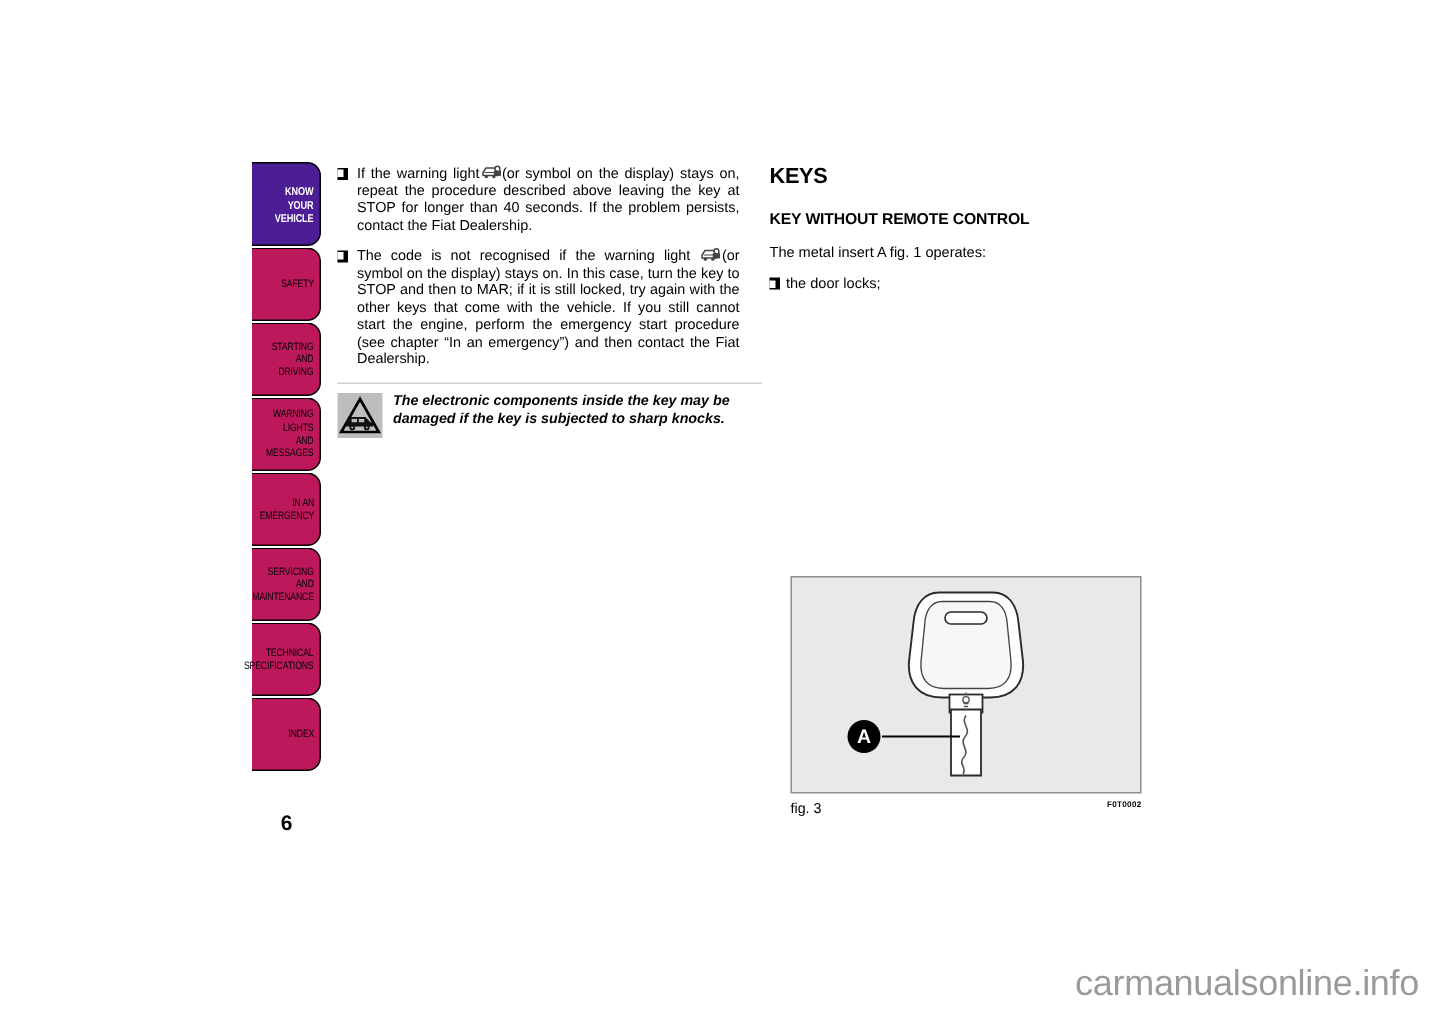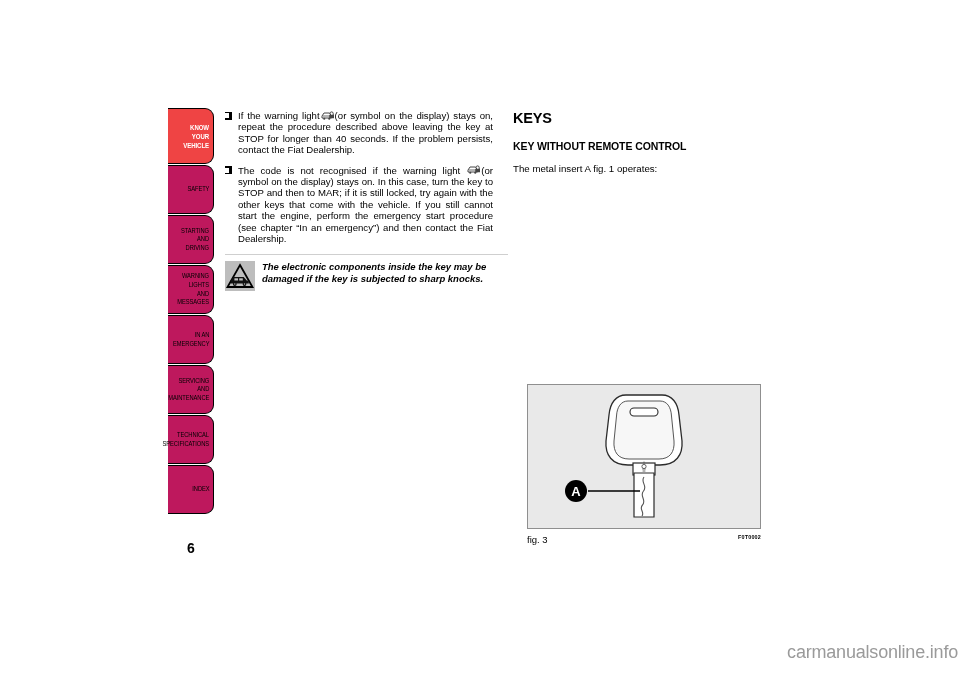--- a/index.html
+++ b/index.html
@@ -49,7 +49,7 @@
     font-weight: 500;
   }
   .tab.active {
-    background: #ef4444;
+    background: #4c1d95;
     color: #ffffff;
     height: 56px;
     border-color: #000000;

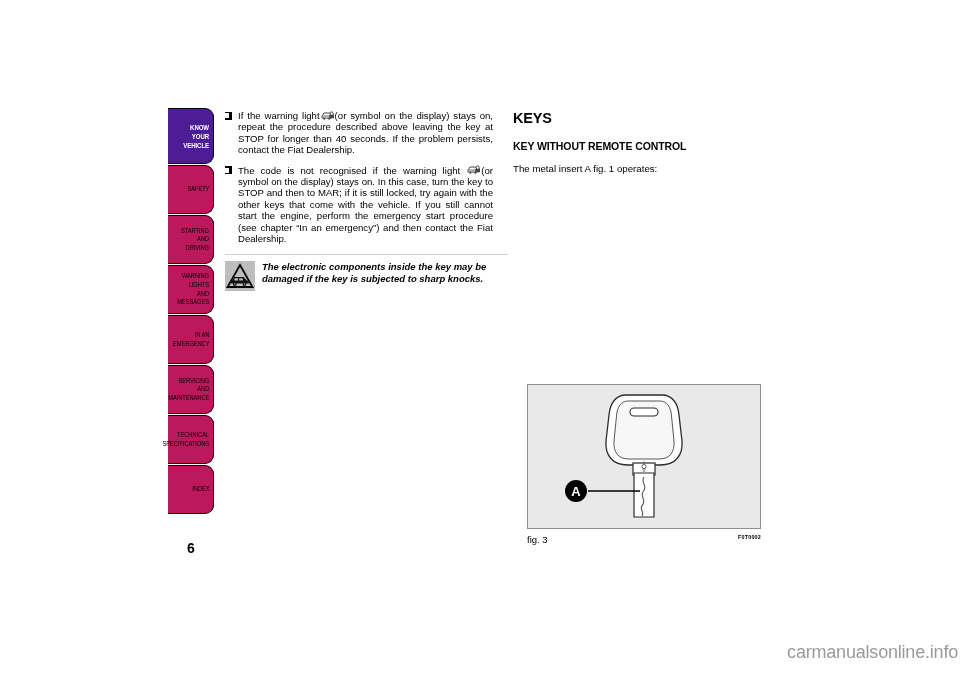--- a/index.html
+++ b/index.html
@@ -312,6 +312,12 @@
   <h2 id="keys-sub">KEY WITHOUT REMOTE CONTROL</h2>
   <div class="body-line">The metal insert A fig. 1 operates:</div>
 
+  <div class="blist">
+    <span class="bullet">
+        <span class="sq"></span>
+        <span class="notch"></span>
+      </span><span>the door locks;</span>
+  </div>
 </div>
 
 <div id="figure-box">

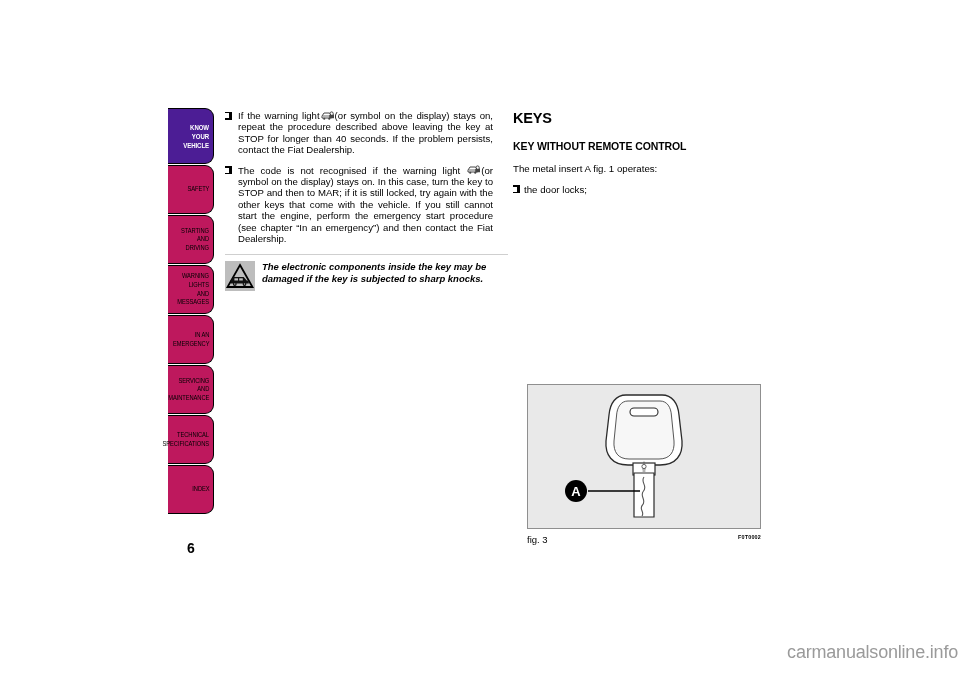--- a/index.html
+++ b/index.html
@@ -212,9 +212,9 @@
     top: 642px;
     width: 960px;
     text-align: right;
-    padding-right: 2px;
+    padding-right: 14px;
     box-sizing: border-box;
-    font-size: 18px;
+    font-size: 24px;
     color: #9a9a9a;
     letter-spacing: -0.2px;
   }

